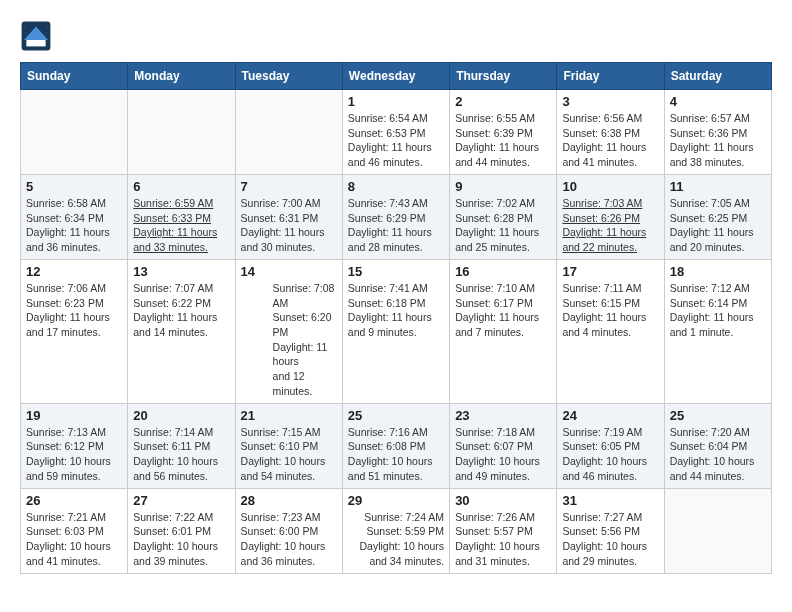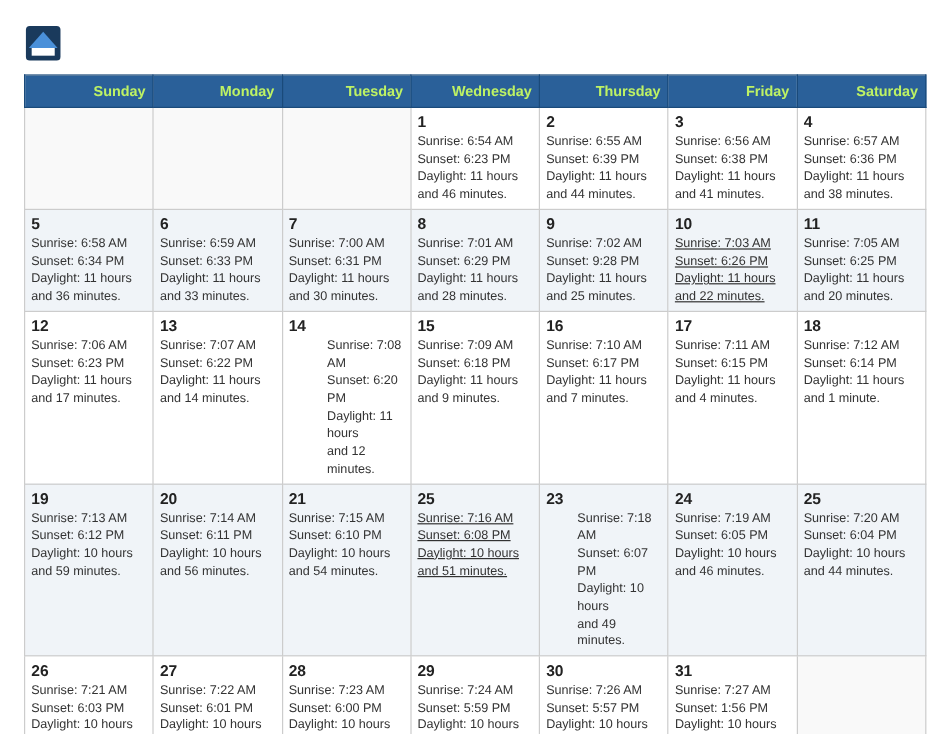--- a/index.html
+++ b/index.html
@@ -53,8 +53,8 @@
     }
     .calendar th {
       background-color: #2a6099;
-      color: #bef264;
-      text-align: right;
+      color: #ffffff;
+      text-align: left;
       padding: 6px 6px;
       font-size: 12px;
       font-weight: bold;

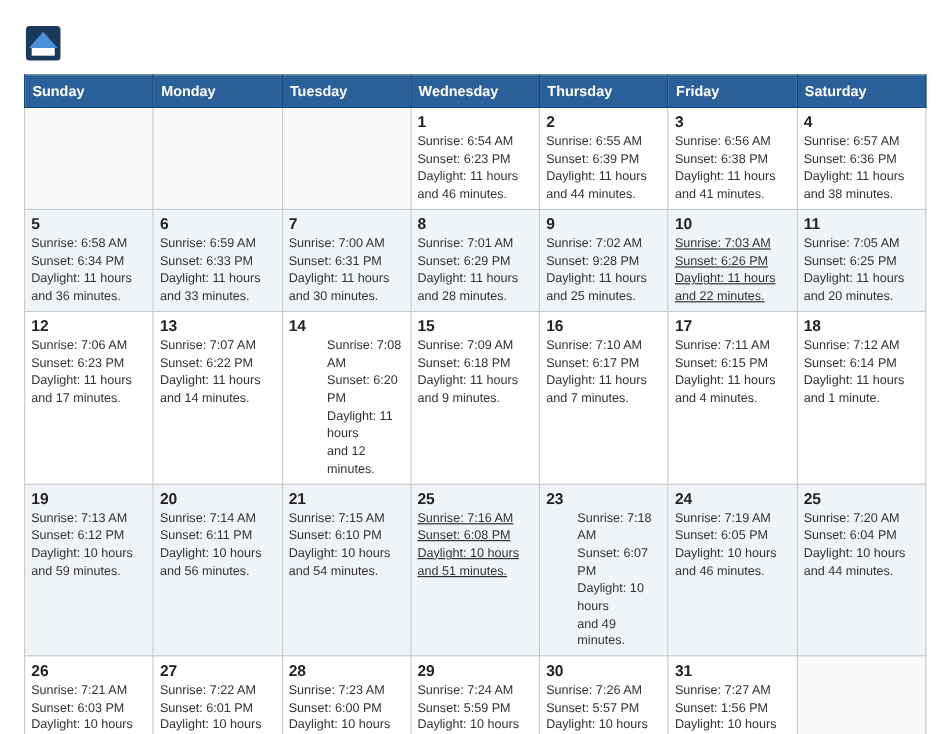--- a/index.html
+++ b/index.html
@@ -134,7 +134,7 @@
         <td>
           <span class="day-number">1</span>
           <div class="day-info" style="white-space: pre-line;">Sunrise: 6:54 AM
-Sunset: 6:23 PM
+Sunset: 6:53 PM
 Daylight: 11 hours
 and 46 minutes.</div>
         </td>

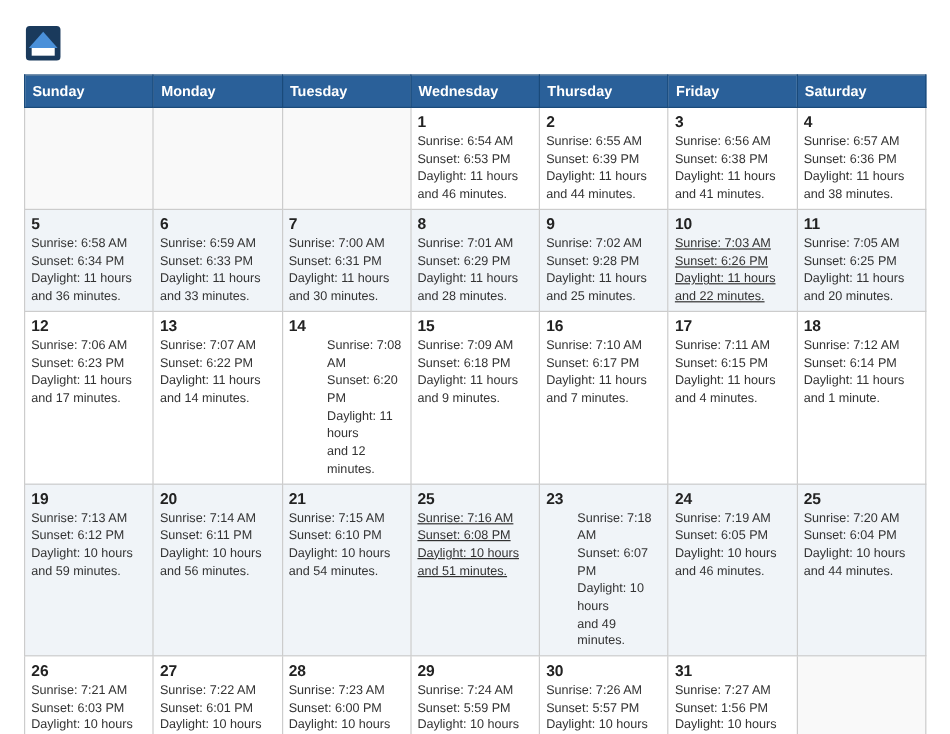--- a/index.html
+++ b/index.html
@@ -170,7 +170,7 @@
         </td>
         <td>
           <span class="day-number">6</span>
-          <div class="day-info" style="white-space: pre-line;">Sunrise: 6:59 AM
+          <div class="day-info" style="white-space: pre-line; text-decoration: underline;">Sunrise: 6:59 AM
 Sunset: 6:33 PM
 Daylight: 11 hours
 and 33 minutes.</div>

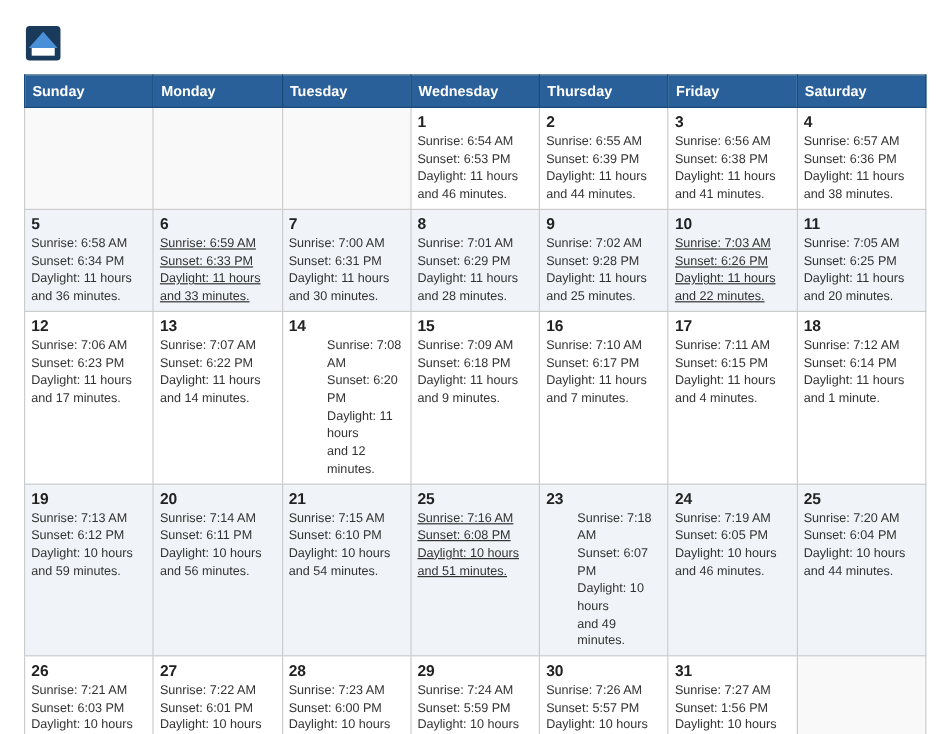--- a/index.html
+++ b/index.html
@@ -184,7 +184,7 @@
         </td>
         <td>
           <span class="day-number">8</span>
-          <div class="day-info" style="white-space: pre-line;">Sunrise: 7:01 AM
+          <div class="day-info" style="white-space: pre-line;">Sunrise: 7:43 AM
 Sunset: 6:29 PM
 Daylight: 11 hours
 and 28 minutes.</div>

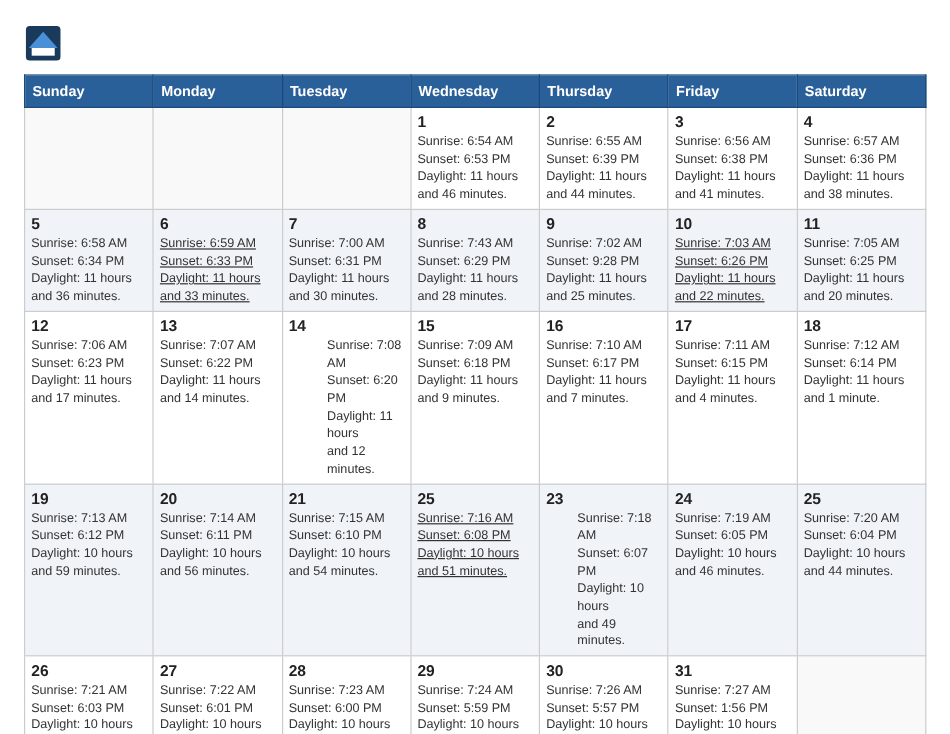--- a/index.html
+++ b/index.html
@@ -192,7 +192,7 @@
         <td>
           <span class="day-number">9</span>
           <div class="day-info" style="white-space: pre-line;">Sunrise: 7:02 AM
-Sunset: 9:28 PM
+Sunset: 6:28 PM
 Daylight: 11 hours
 and 25 minutes.</div>
         </td>

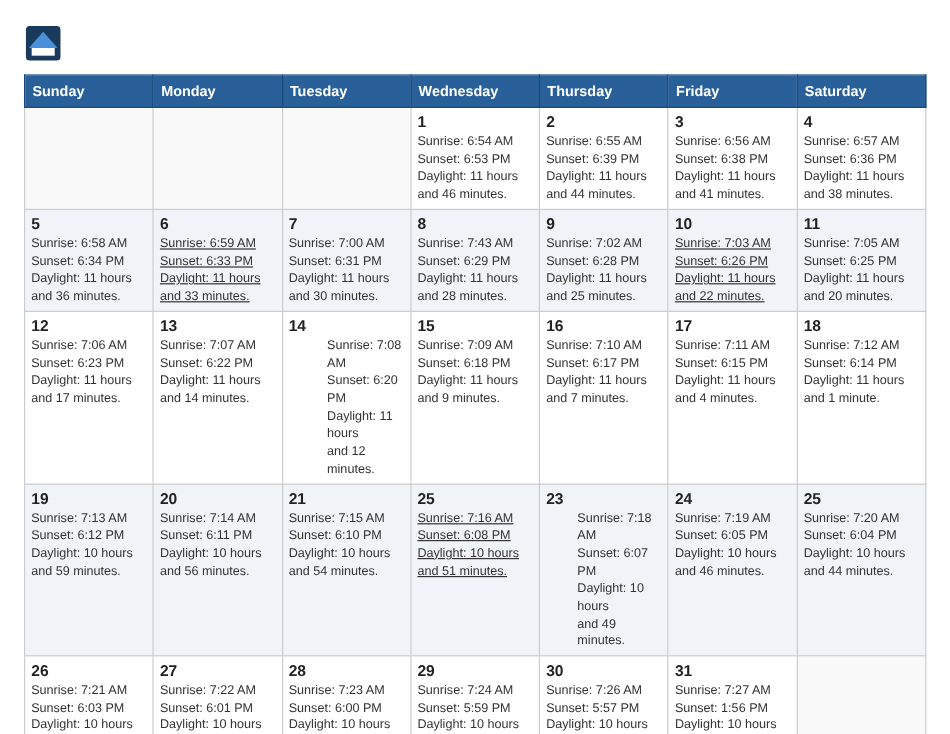--- a/index.html
+++ b/index.html
@@ -235,7 +235,7 @@
         </td>
         <td>
           <span class="day-number">15</span>
-          <div class="day-info" style="white-space: pre-line;">Sunrise: 7:09 AM
+          <div class="day-info" style="white-space: pre-line;">Sunrise: 7:41 AM
 Sunset: 6:18 PM
 Daylight: 11 hours
 and 9 minutes.</div>

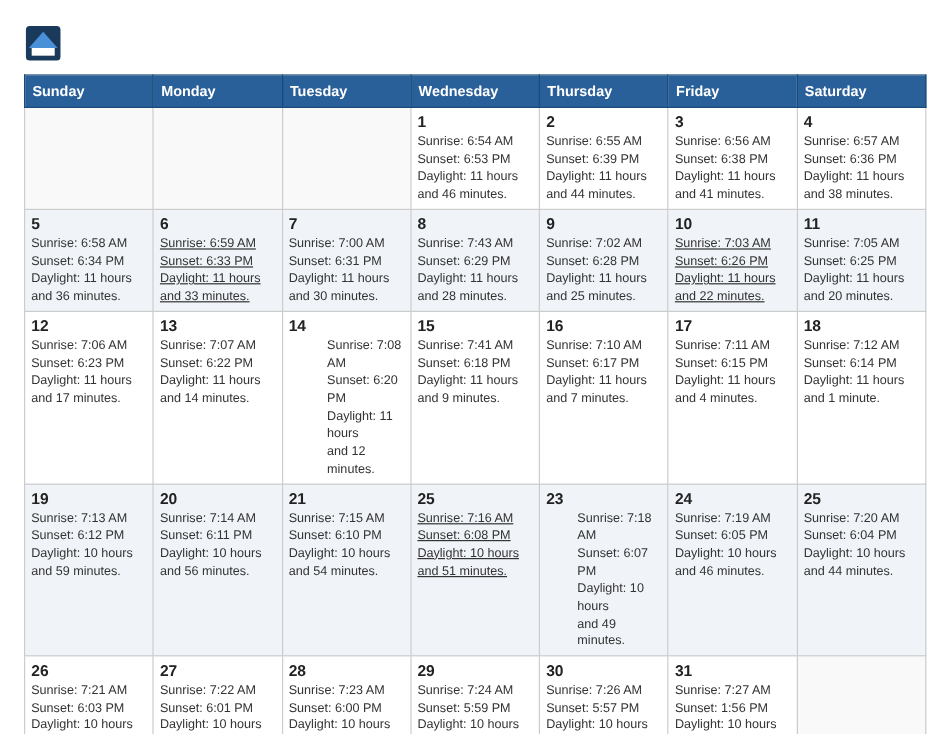--- a/index.html
+++ b/index.html
@@ -286,7 +286,7 @@
         </td>
         <td>
           <span class="day-number">25</span>
-          <div class="day-info" style="white-space: pre-line; text-decoration: underline;">Sunrise: 7:16 AM
+          <div class="day-info" style="white-space: pre-line;">Sunrise: 7:16 AM
 Sunset: 6:08 PM
 Daylight: 10 hours
 and 51 minutes.</div>

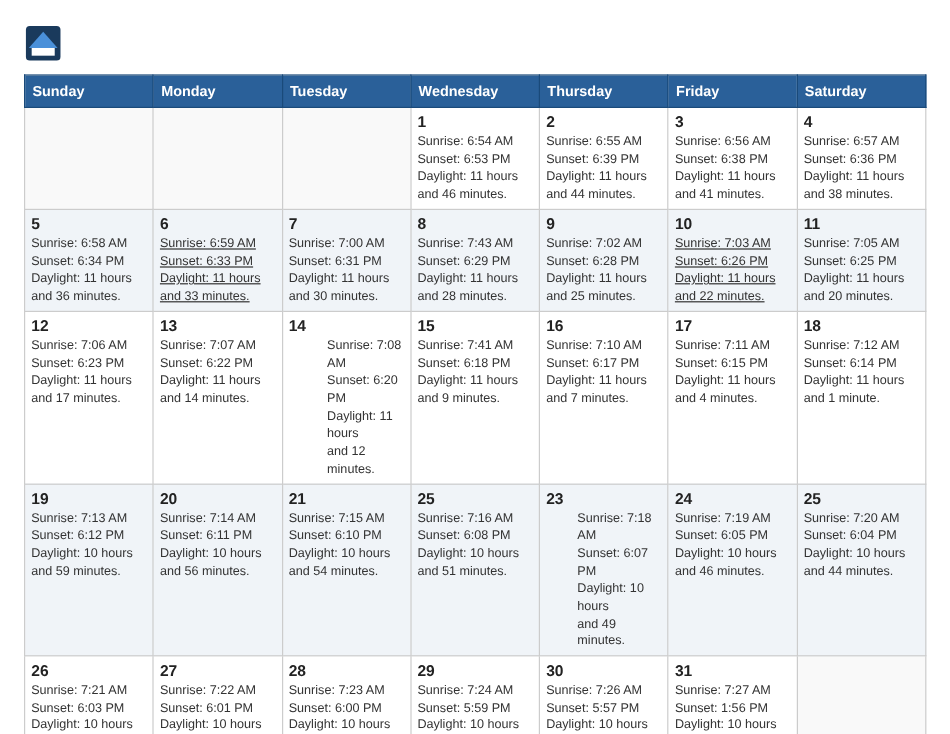--- a/index.html
+++ b/index.html
@@ -293,7 +293,7 @@
         </td>
         <td>
           <span class="day-number">23</span>
-          <div class="day-info" style="white-space: pre-line; margin-left: 26px;">Sunrise: 7:18 AM
+          <div class="day-info" style="white-space: pre-line;">Sunrise: 7:18 AM
 Sunset: 6:07 PM
 Daylight: 10 hours
 and 49 minutes.</div>

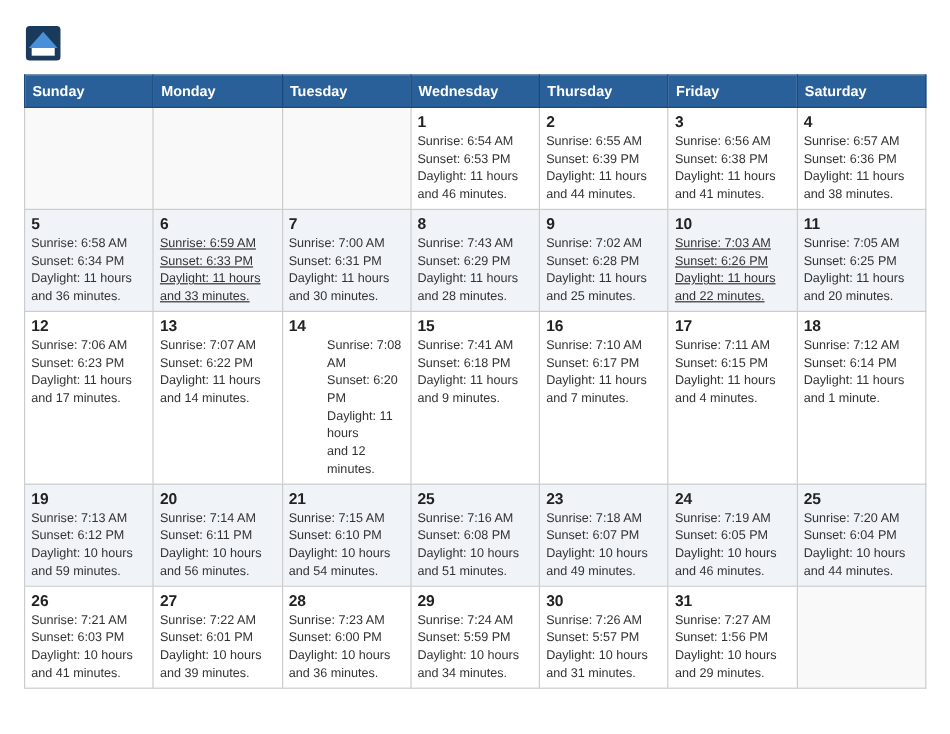--- a/index.html
+++ b/index.html
@@ -337,7 +337,7 @@
         </td>
         <td>
           <span class="day-number">29</span>
-          <div class="day-info" style="white-space: pre-line;">Sunrise: 7:24 AM
+          <div class="day-info" style="white-space: pre-line; text-align: right;">Sunrise: 7:24 AM
 Sunset: 5:59 PM
 Daylight: 10 hours
 and 34 minutes.</div>

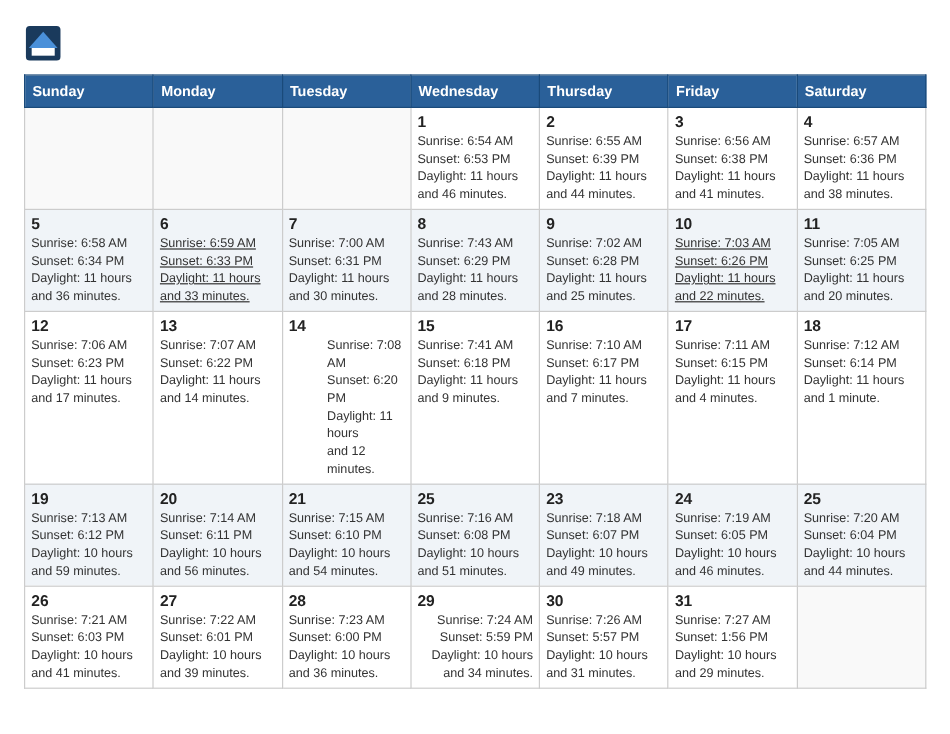--- a/index.html
+++ b/index.html
@@ -352,7 +352,7 @@
         <td>
           <span class="day-number">31</span>
           <div class="day-info" style="white-space: pre-line;">Sunrise: 7:27 AM
-Sunset: 1:56 PM
+Sunset: 5:56 PM
 Daylight: 10 hours
 and 29 minutes.</div>
         </td>

